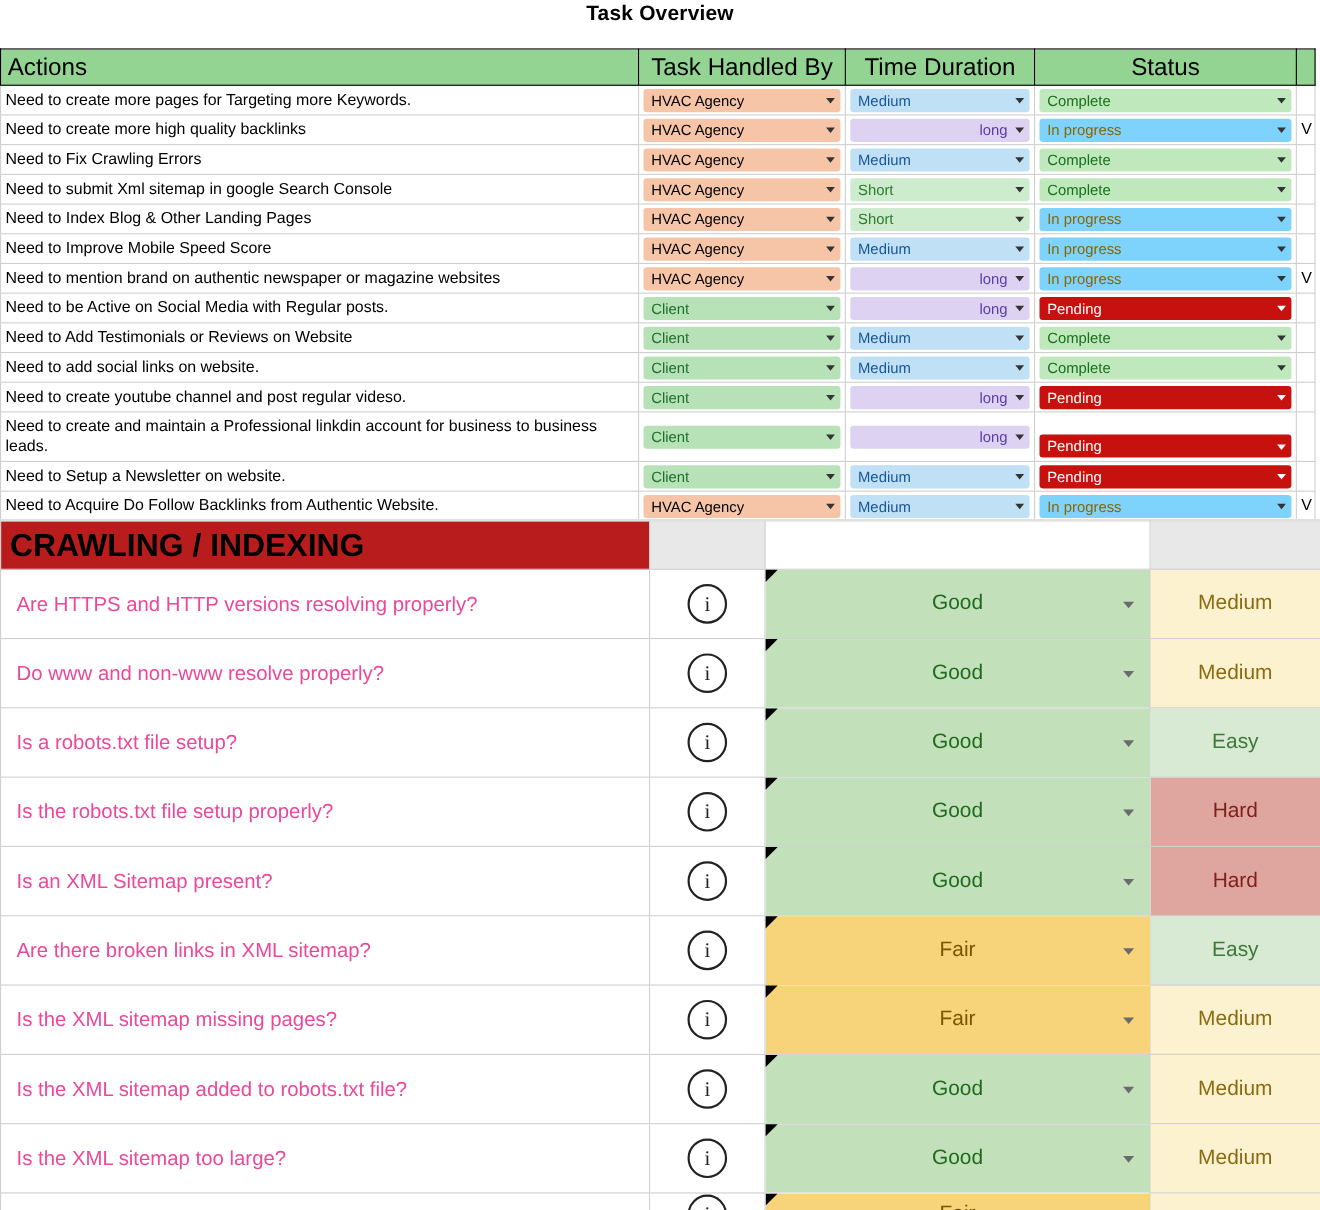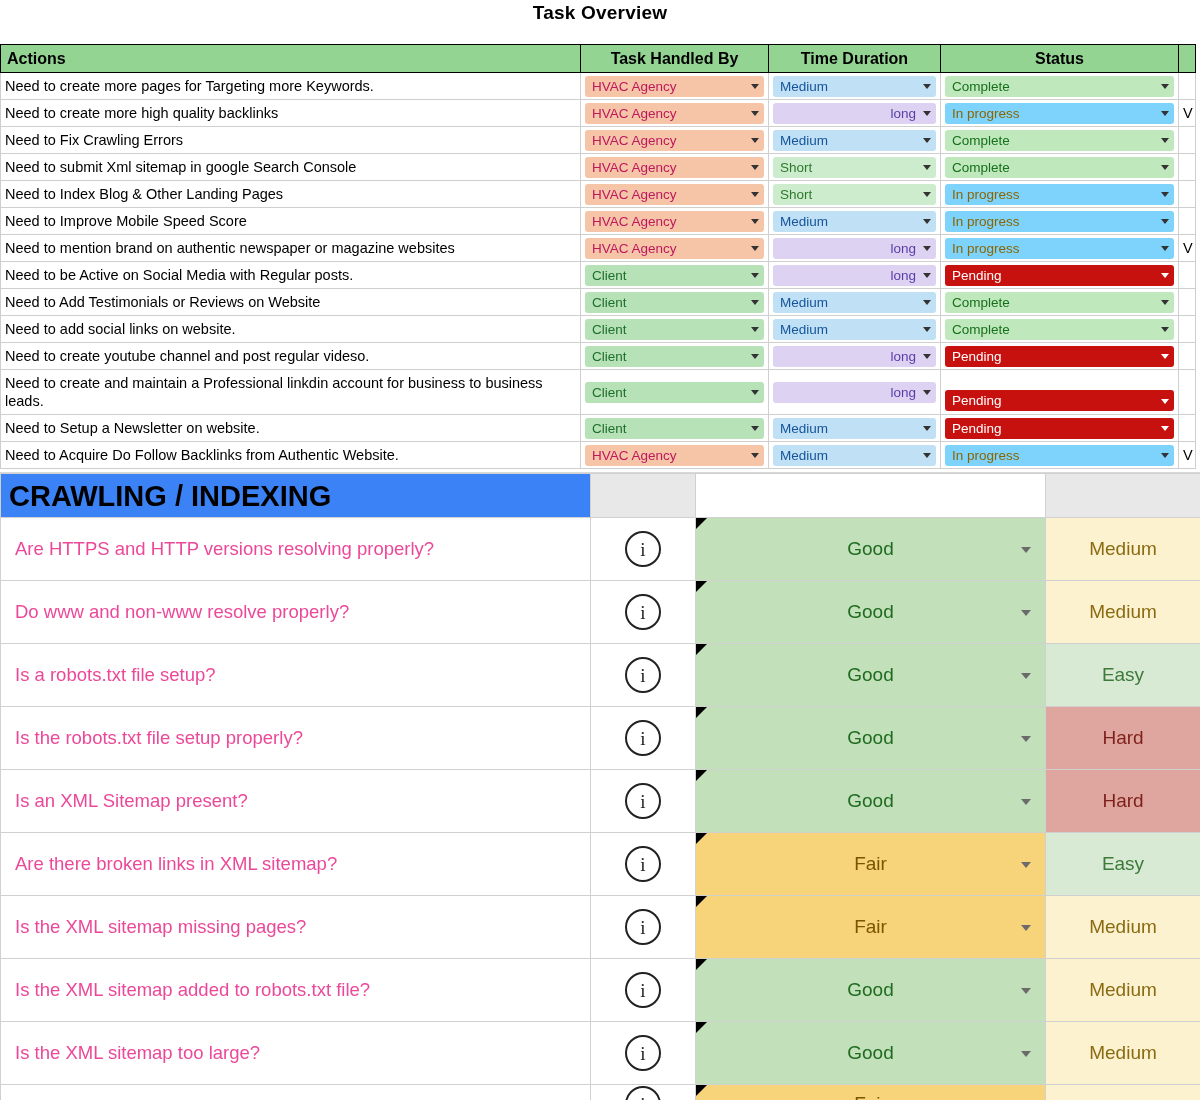--- a/index.html
+++ b/index.html
@@ -44,8 +44,8 @@
   table.tasks th {
     background: #93d492;
     border: 1px solid #000;
-    font-size: 16px;
-    font-weight: bold;
+    font-size: 22px;
+    font-weight: normal;
     color: #000;
     padding: 3px 6px;
     height: 28px;

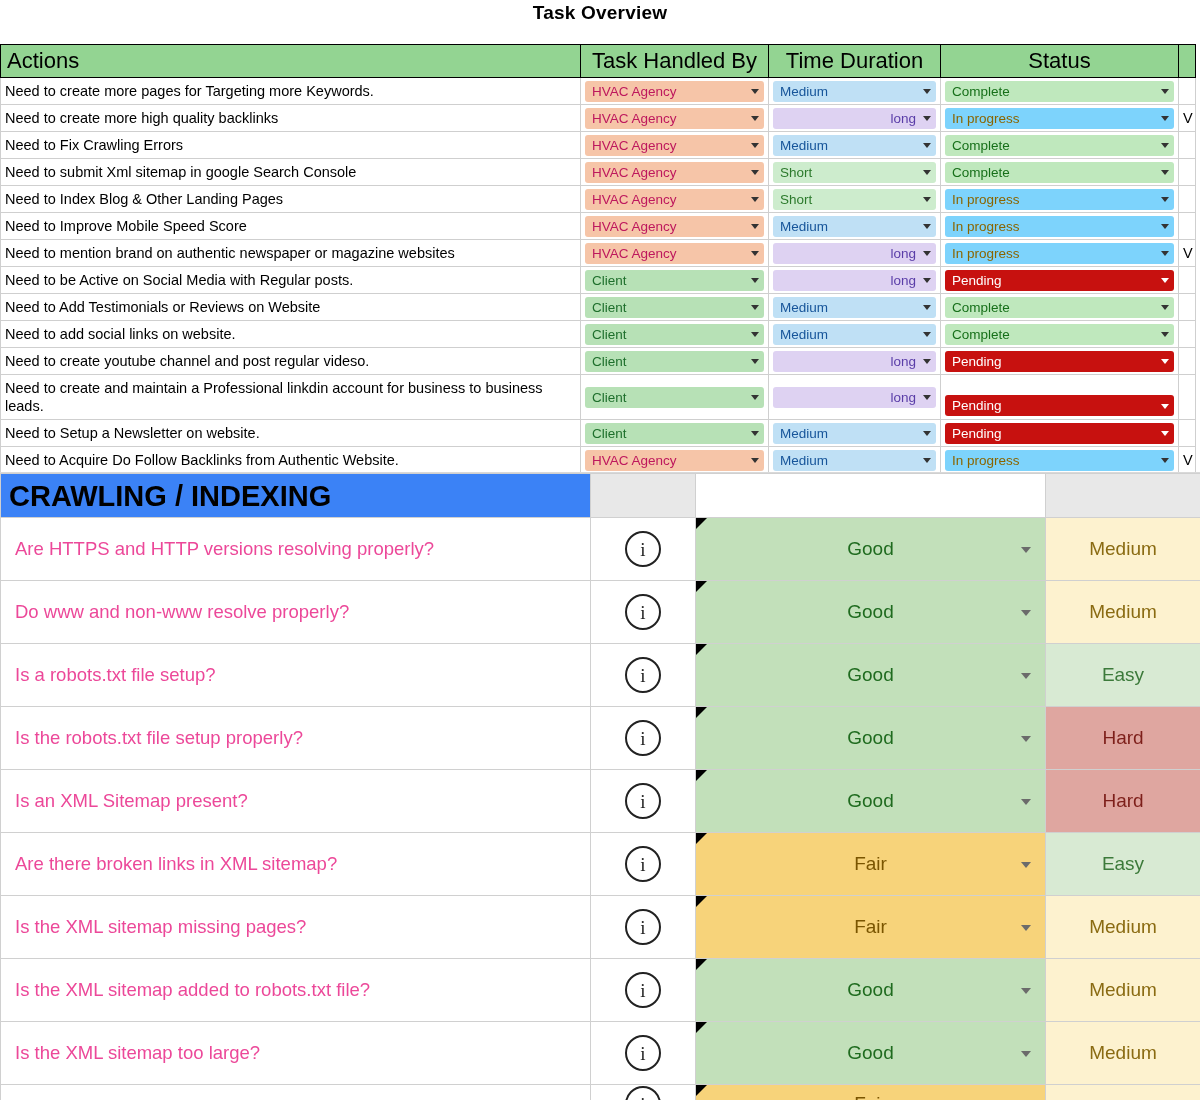--- a/index.html
+++ b/index.html
@@ -93,7 +93,7 @@
     border-right: 4.5px solid transparent;
     border-top: 5px solid #333;
   }
-  .chip-hvac   { background:#f6c5a8; color:#be185d; }
+  .chip-hvac   { background:#f6c5a8; color:#000000; }
   .chip-client { background:#b7e1b6; color:#1e6f2c; }
   .chip-medium { background:#bfe0f5; color:#17559a; }
   .chip-long   { background:#ded2f2; color:#5a3da8;text-align:right; }

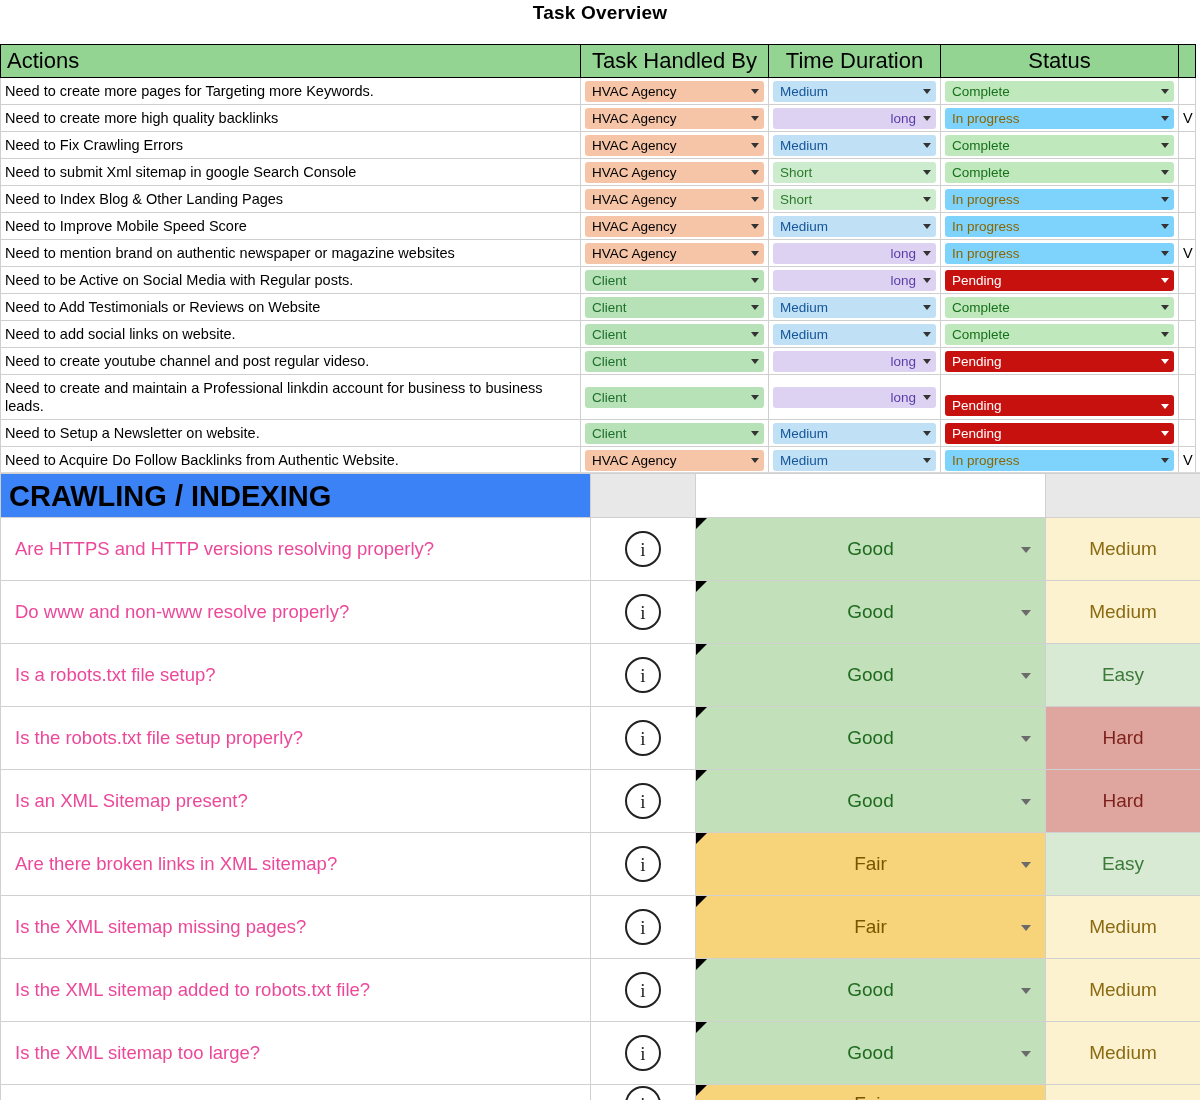--- a/index.html
+++ b/index.html
@@ -131,7 +131,7 @@
   table.crawl td, table.crawl th { border: 1px solid #d0d0d0; }
 
   .crawl-head td {
-    background: #3b82f6;
+    background: #b91c1c;
     height: 44px;
     padding: 0 8px;
     border-bottom: 1px solid #b9b9b9;

